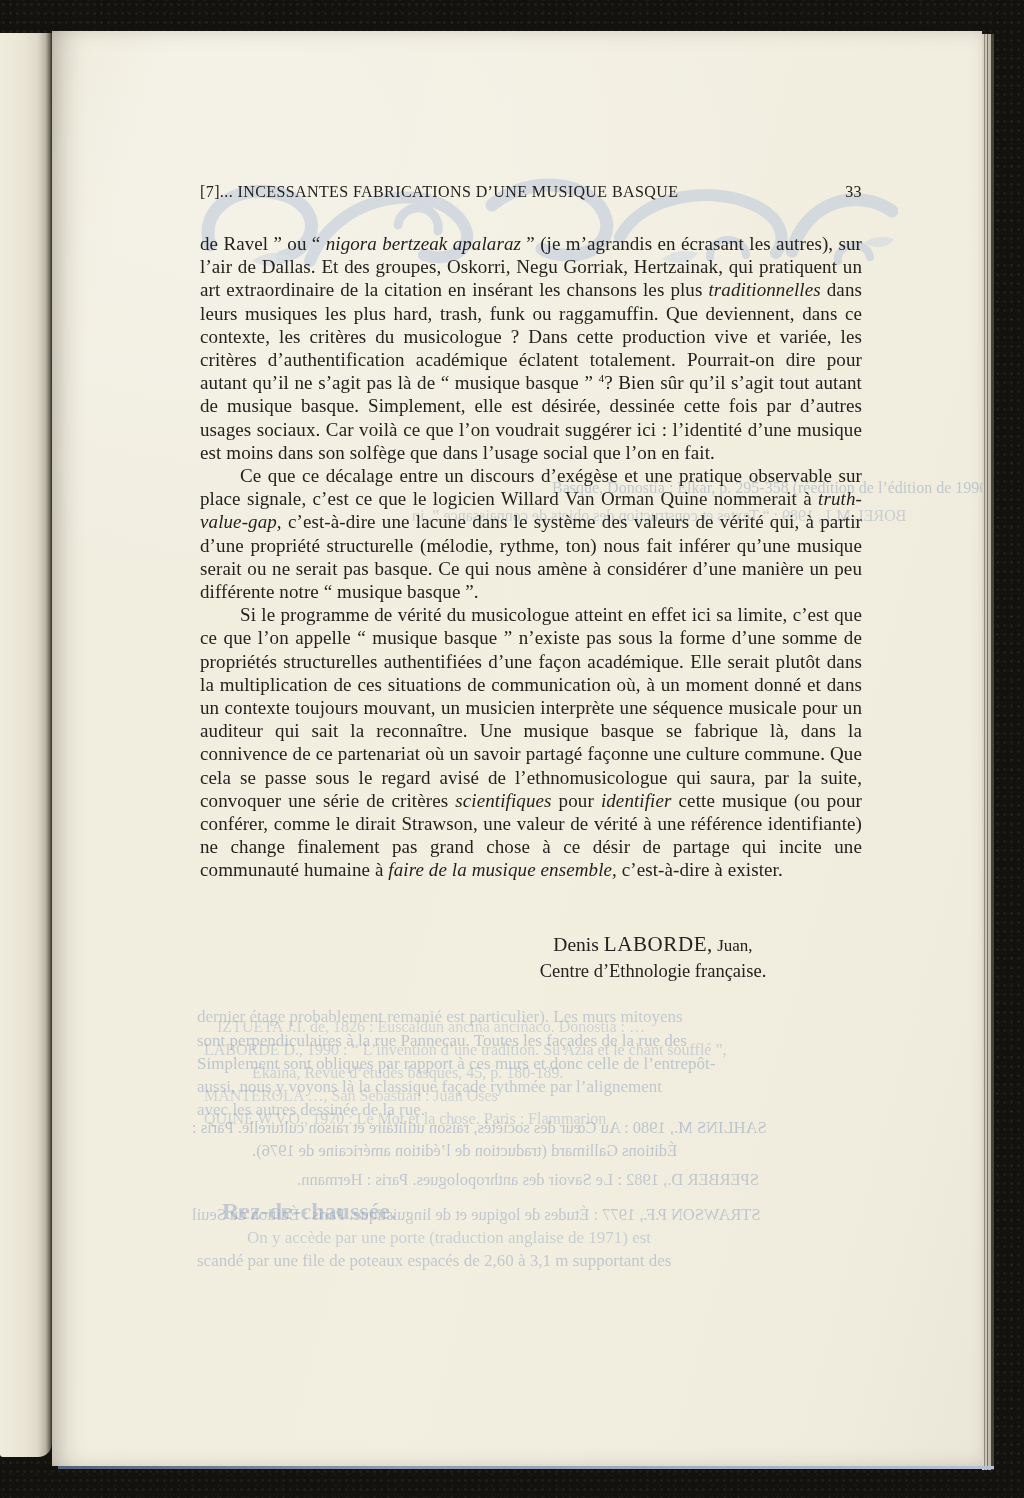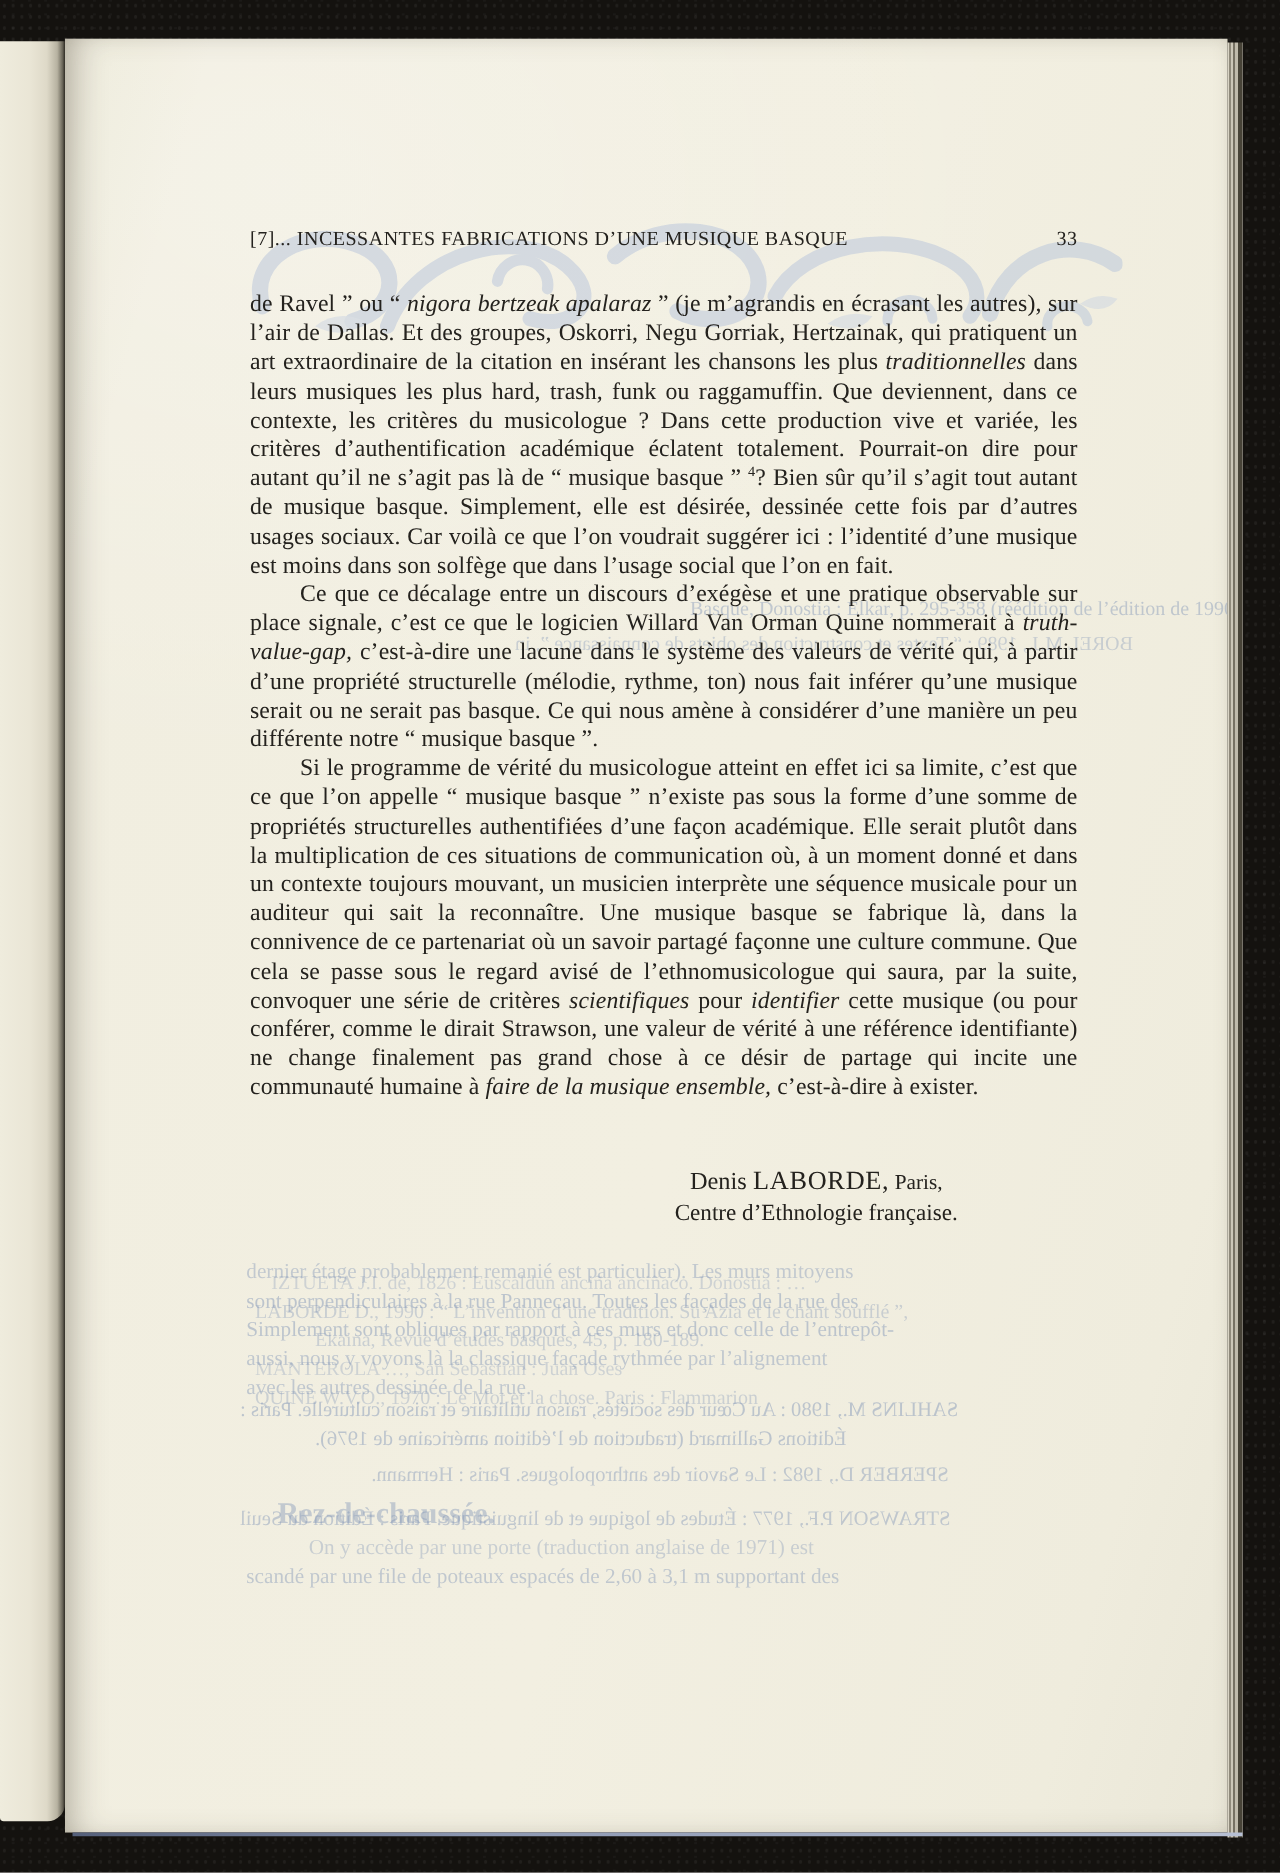--- a/index.html
+++ b/index.html
@@ -107,7 +107,7 @@
         </div>
 
       <div class="signature">
-        <div class="sig-line1"><span>Denis</span> <span class="sig-caps">LABORDE,</span><span class="sig-small"> Paris,</span></div>
+        <div class="sig-line1"><span>Denis</span> <span class="sig-caps">LABORDE,</span><span class="sig-small"> Juan,</span></div>
         <div class="sig-line2">Centre d’Ethnologie française.</div>
       </div>
     </div>

